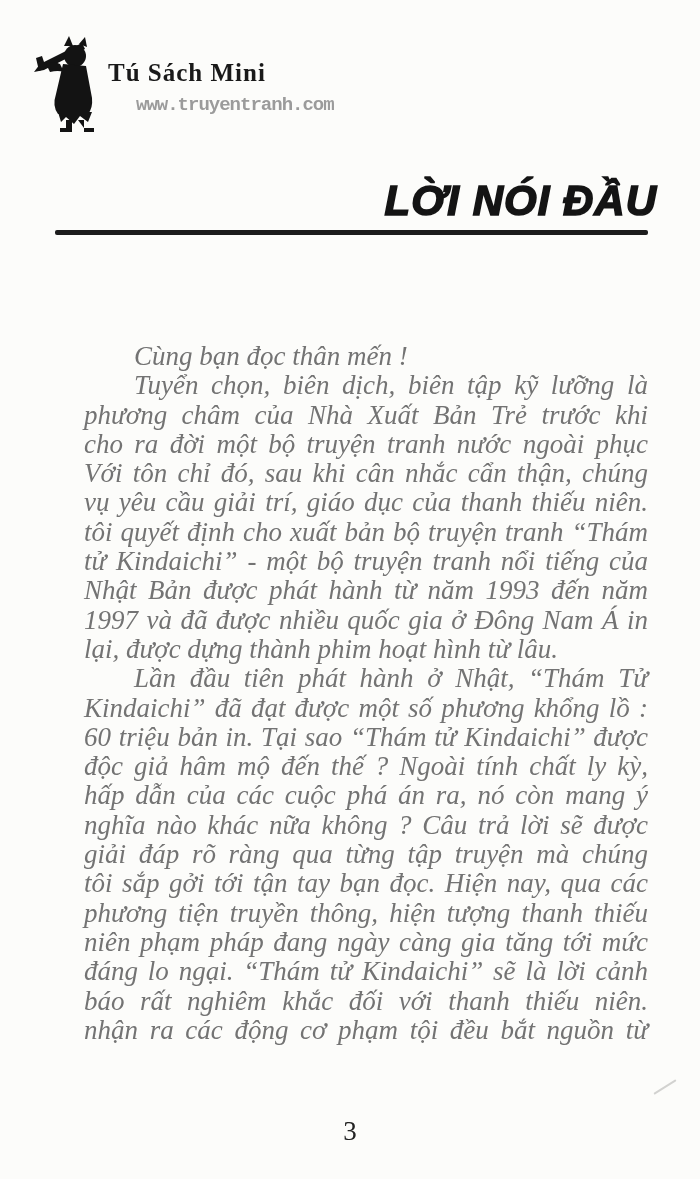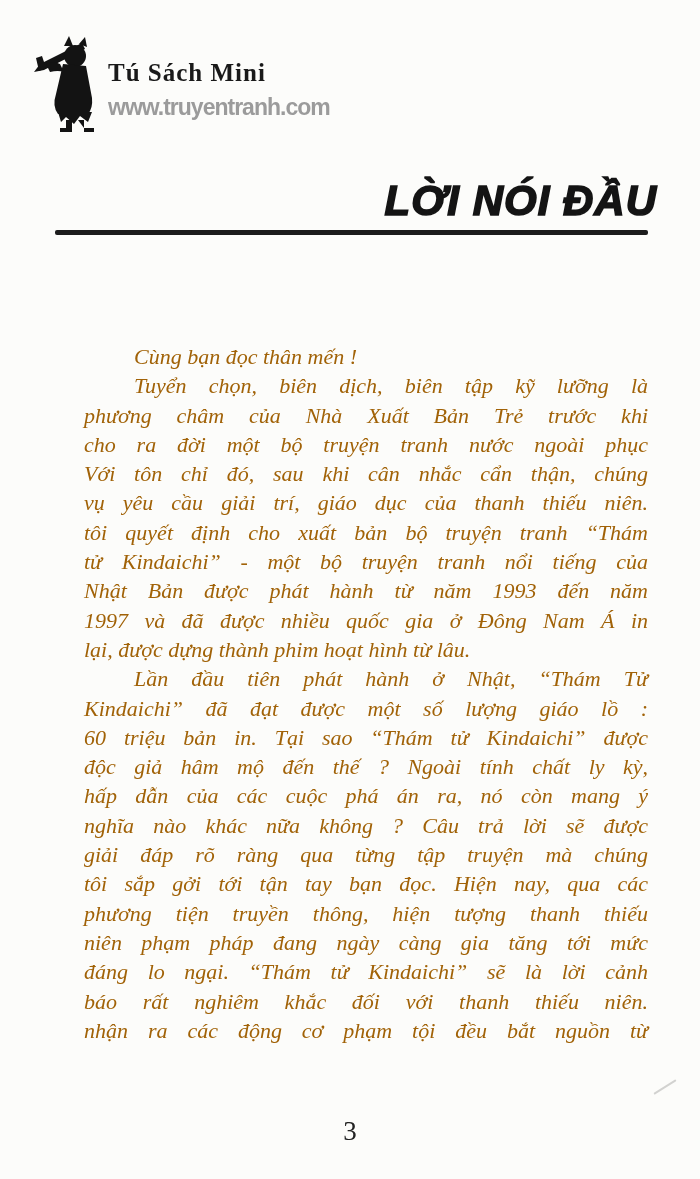--- a/index.html
+++ b/index.html
@@ -45,12 +45,13 @@
   }
   .logo-url {
     margin-top: 4px;
-    font-family: Liberation Sans, sans-serif;
+    font-family: Liberation Mono, monospace;
     font-weight: 700;
-    font-size: 23px;
+    font-size: 19px;
     letter-spacing: -1px;
     color: #9b9b9b;
     white-space: nowrap;
+    margin-left: 28px;
   }
   
   .heading {

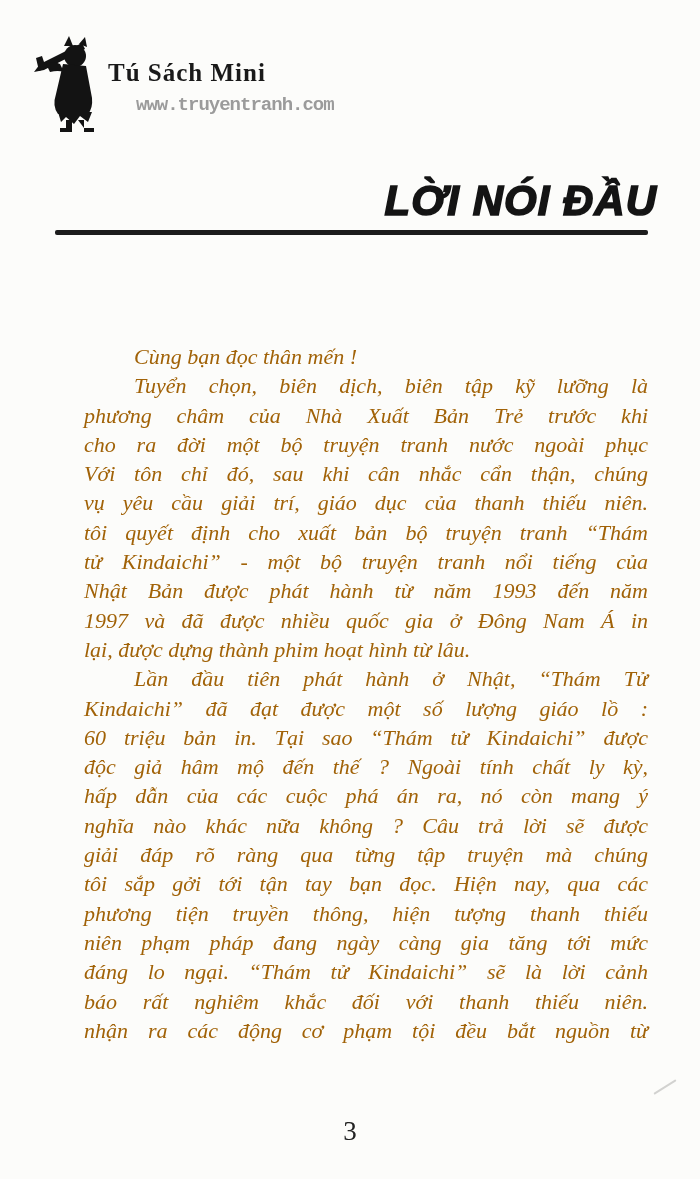--- a/index.html
+++ b/index.html
@@ -89,8 +89,8 @@
     top: 342px;
     width: 564px;
     font-style: italic;
-    font-size: 22px;
-    color: #a16207;
+    font-size: 27px;
+    color: #737373;
   }
   .para { margin: 0; }
   .line {

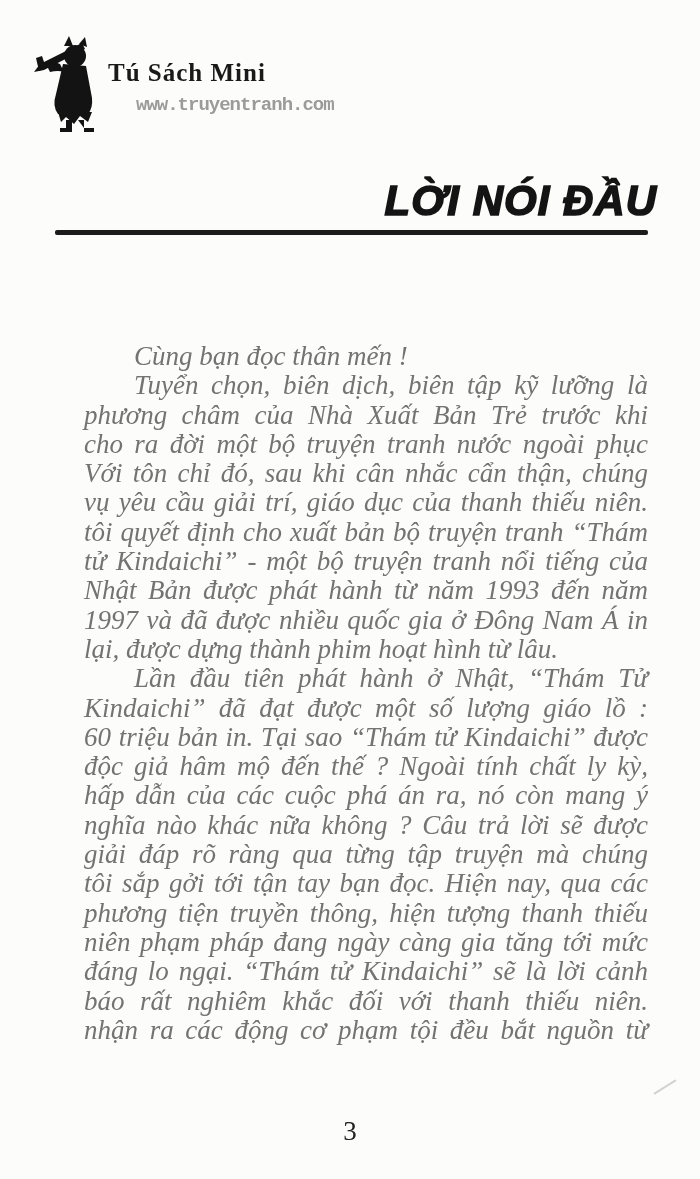--- a/index.html
+++ b/index.html
@@ -183,7 +183,7 @@
       </div>
       <div class="para">
         <div class="line indent stretch">Lần đầu tiên phát hành ở Nhật, “Thám Tử</div>
-        <div class="line stretch">Kindaichi” đã đạt được một số lượng giáo lồ :</div>
+        <div class="line stretch">Kindaichi” đã đạt được một số phương khổng lồ :</div>
         <div class="line stretch">60 triệu bản in. Tại sao “Thám tử Kindaichi” được</div>
         <div class="line stretch">độc giả hâm mộ đến thế ? Ngoài tính chất ly kỳ,</div>
         <div class="line stretch">hấp dẫn của các cuộc phá án ra, nó còn mang ý</div>

